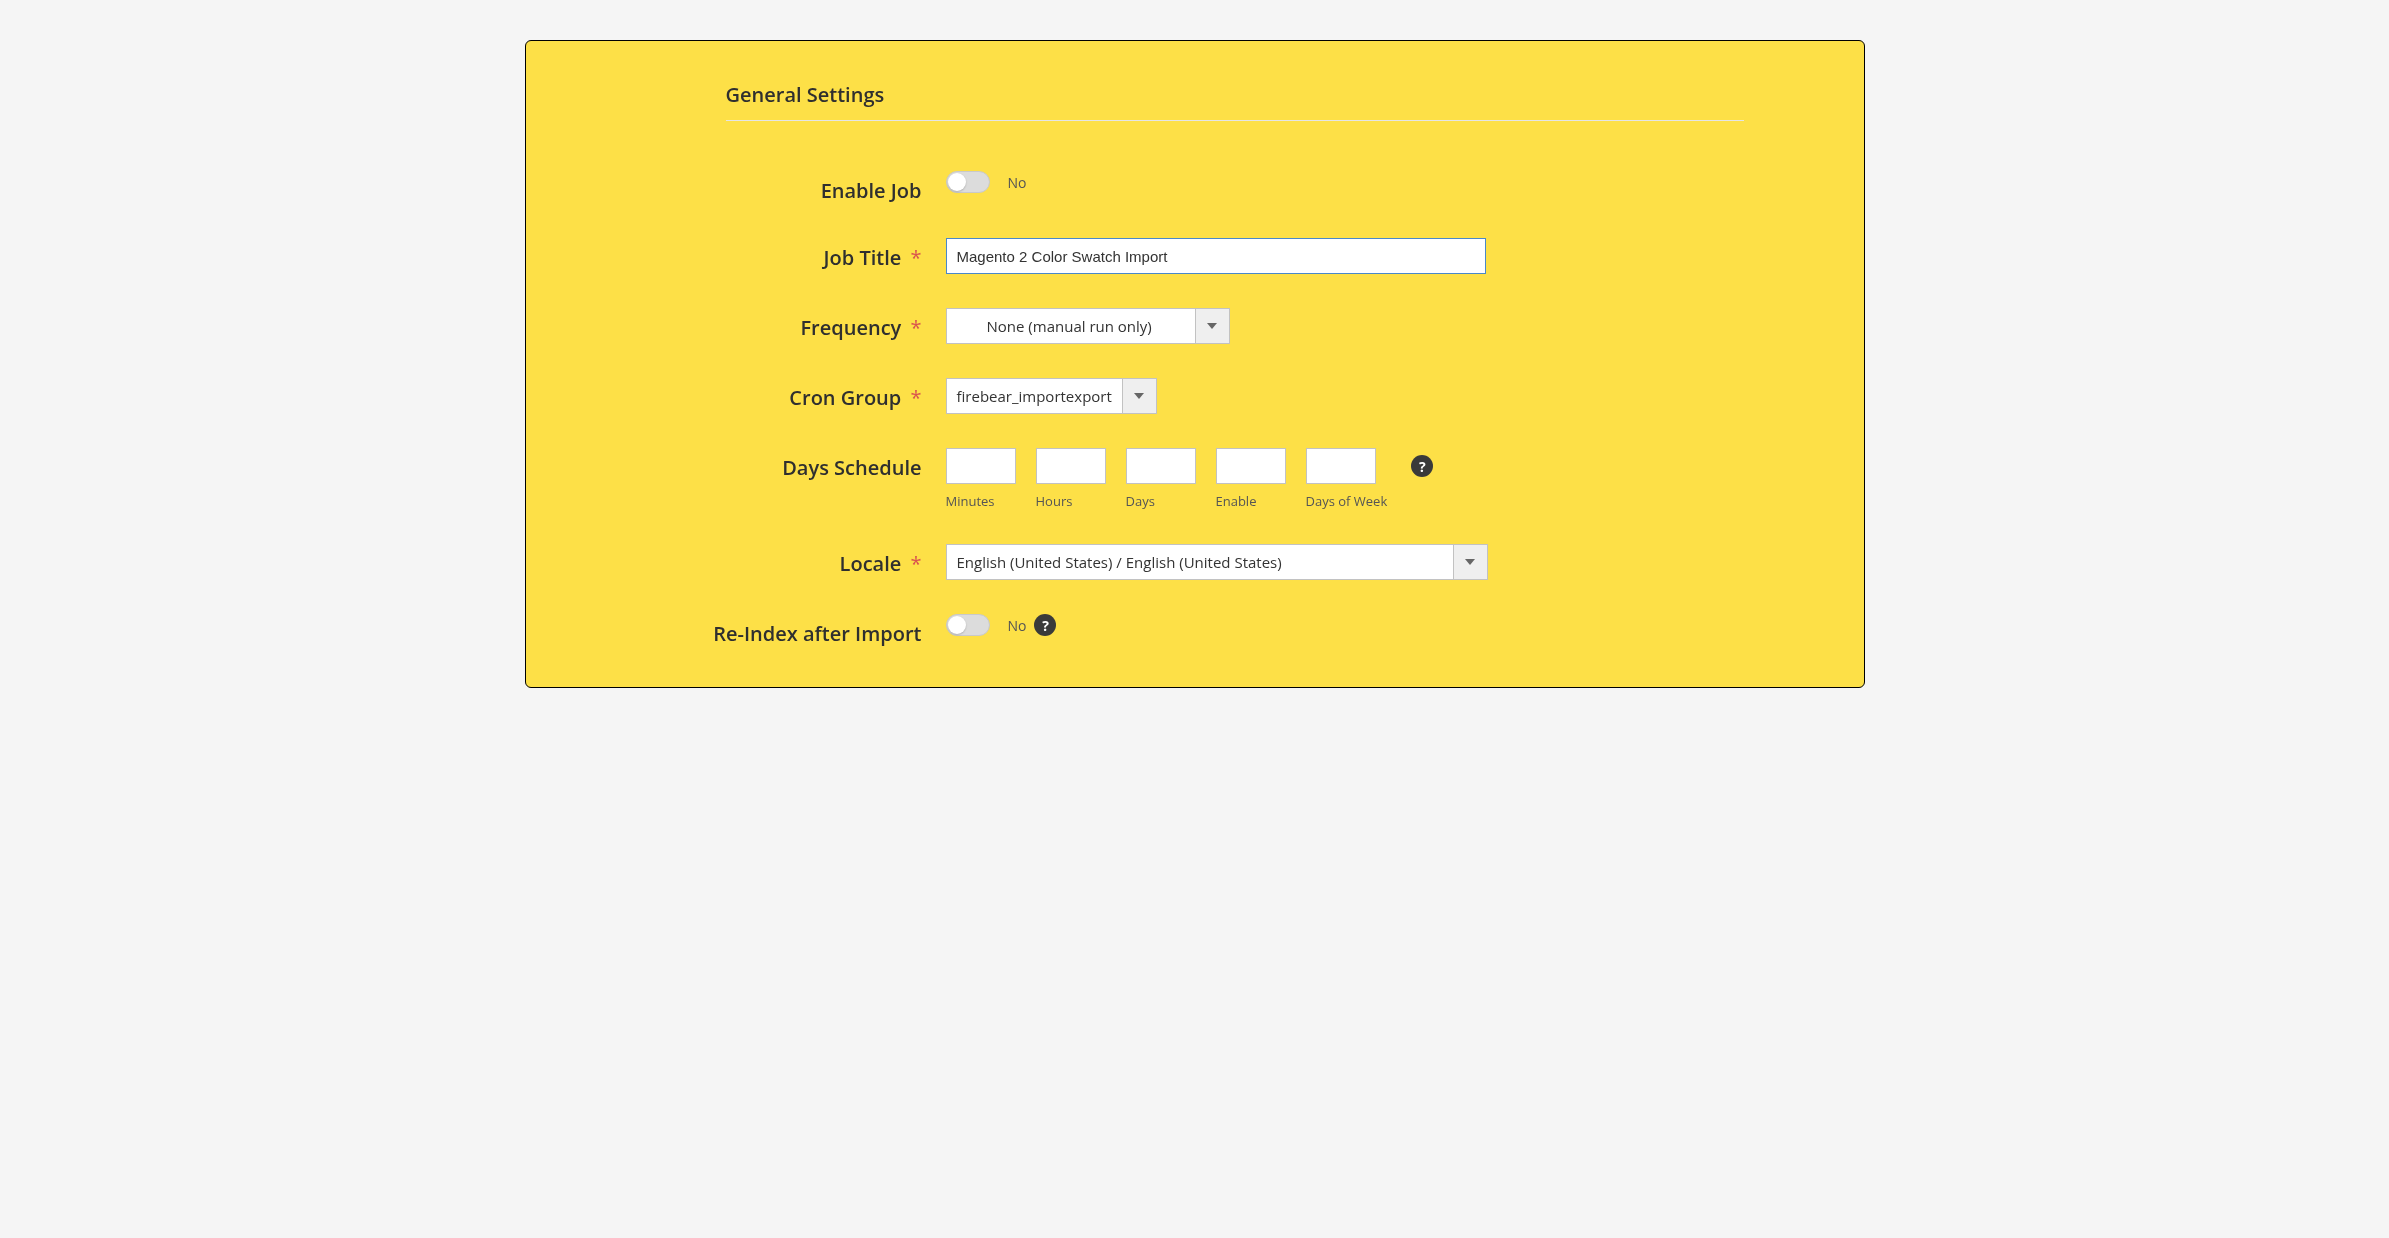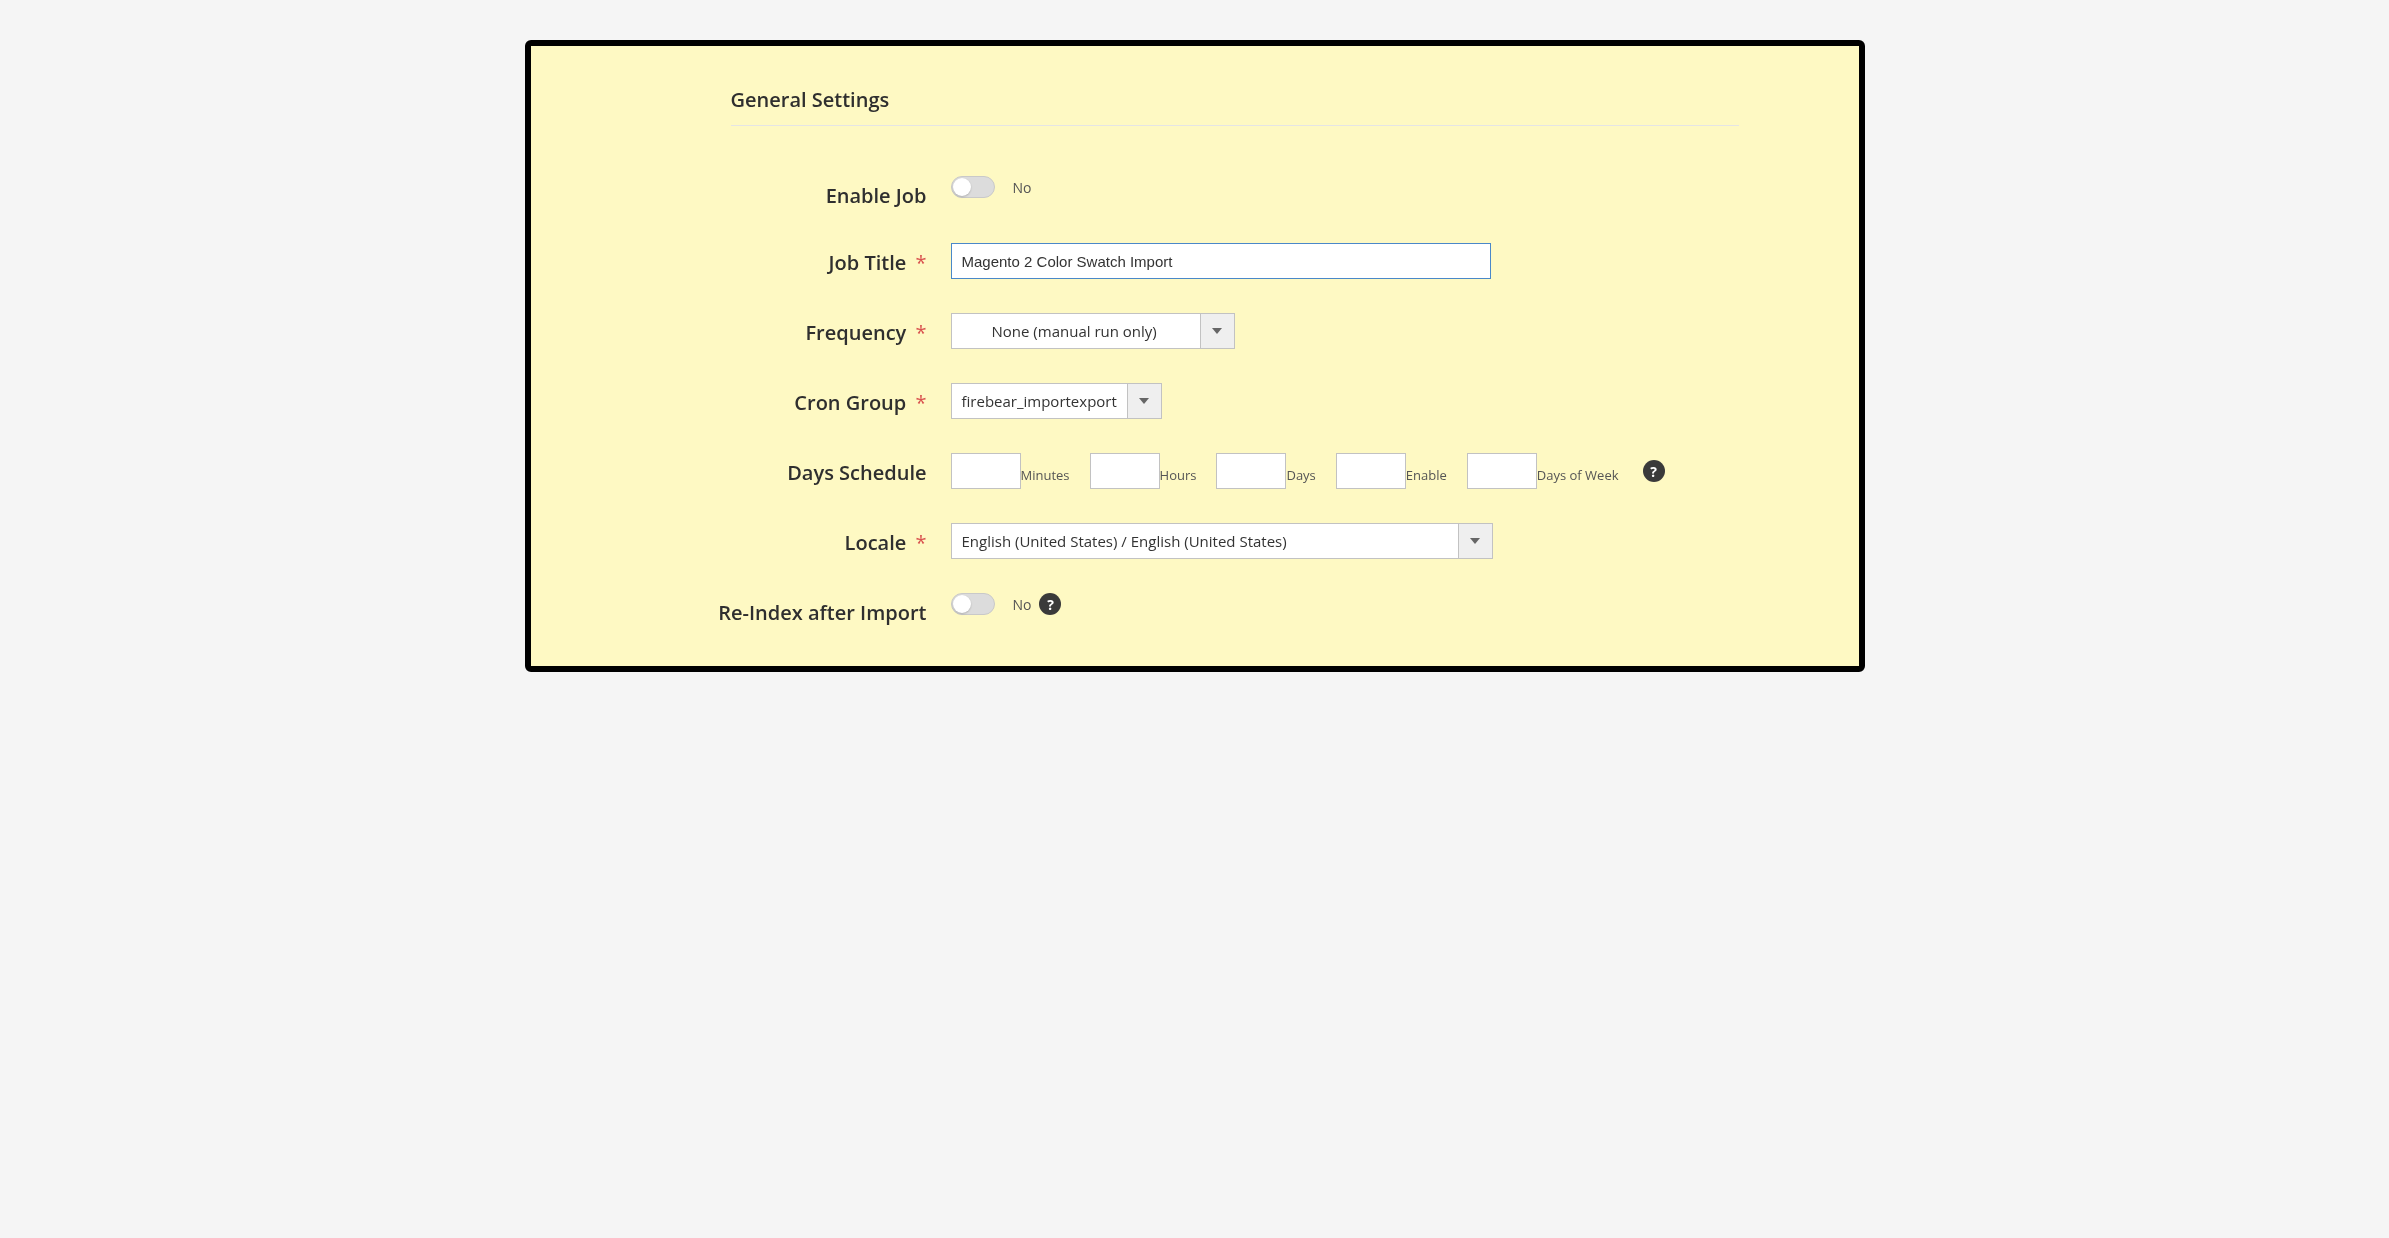--- a/index.html
+++ b/index.html
@@ -11,8 +11,8 @@
     padding: 40px;
   }
   .panel {
-    background: #fef9c3;
-    border: 6px solid #000000;
+    background: #fde047;
+    border: 1px solid #000000;
     border-radius: 6px;
     padding: 40px 120px 40px 120px;
     max-width: 1340px;

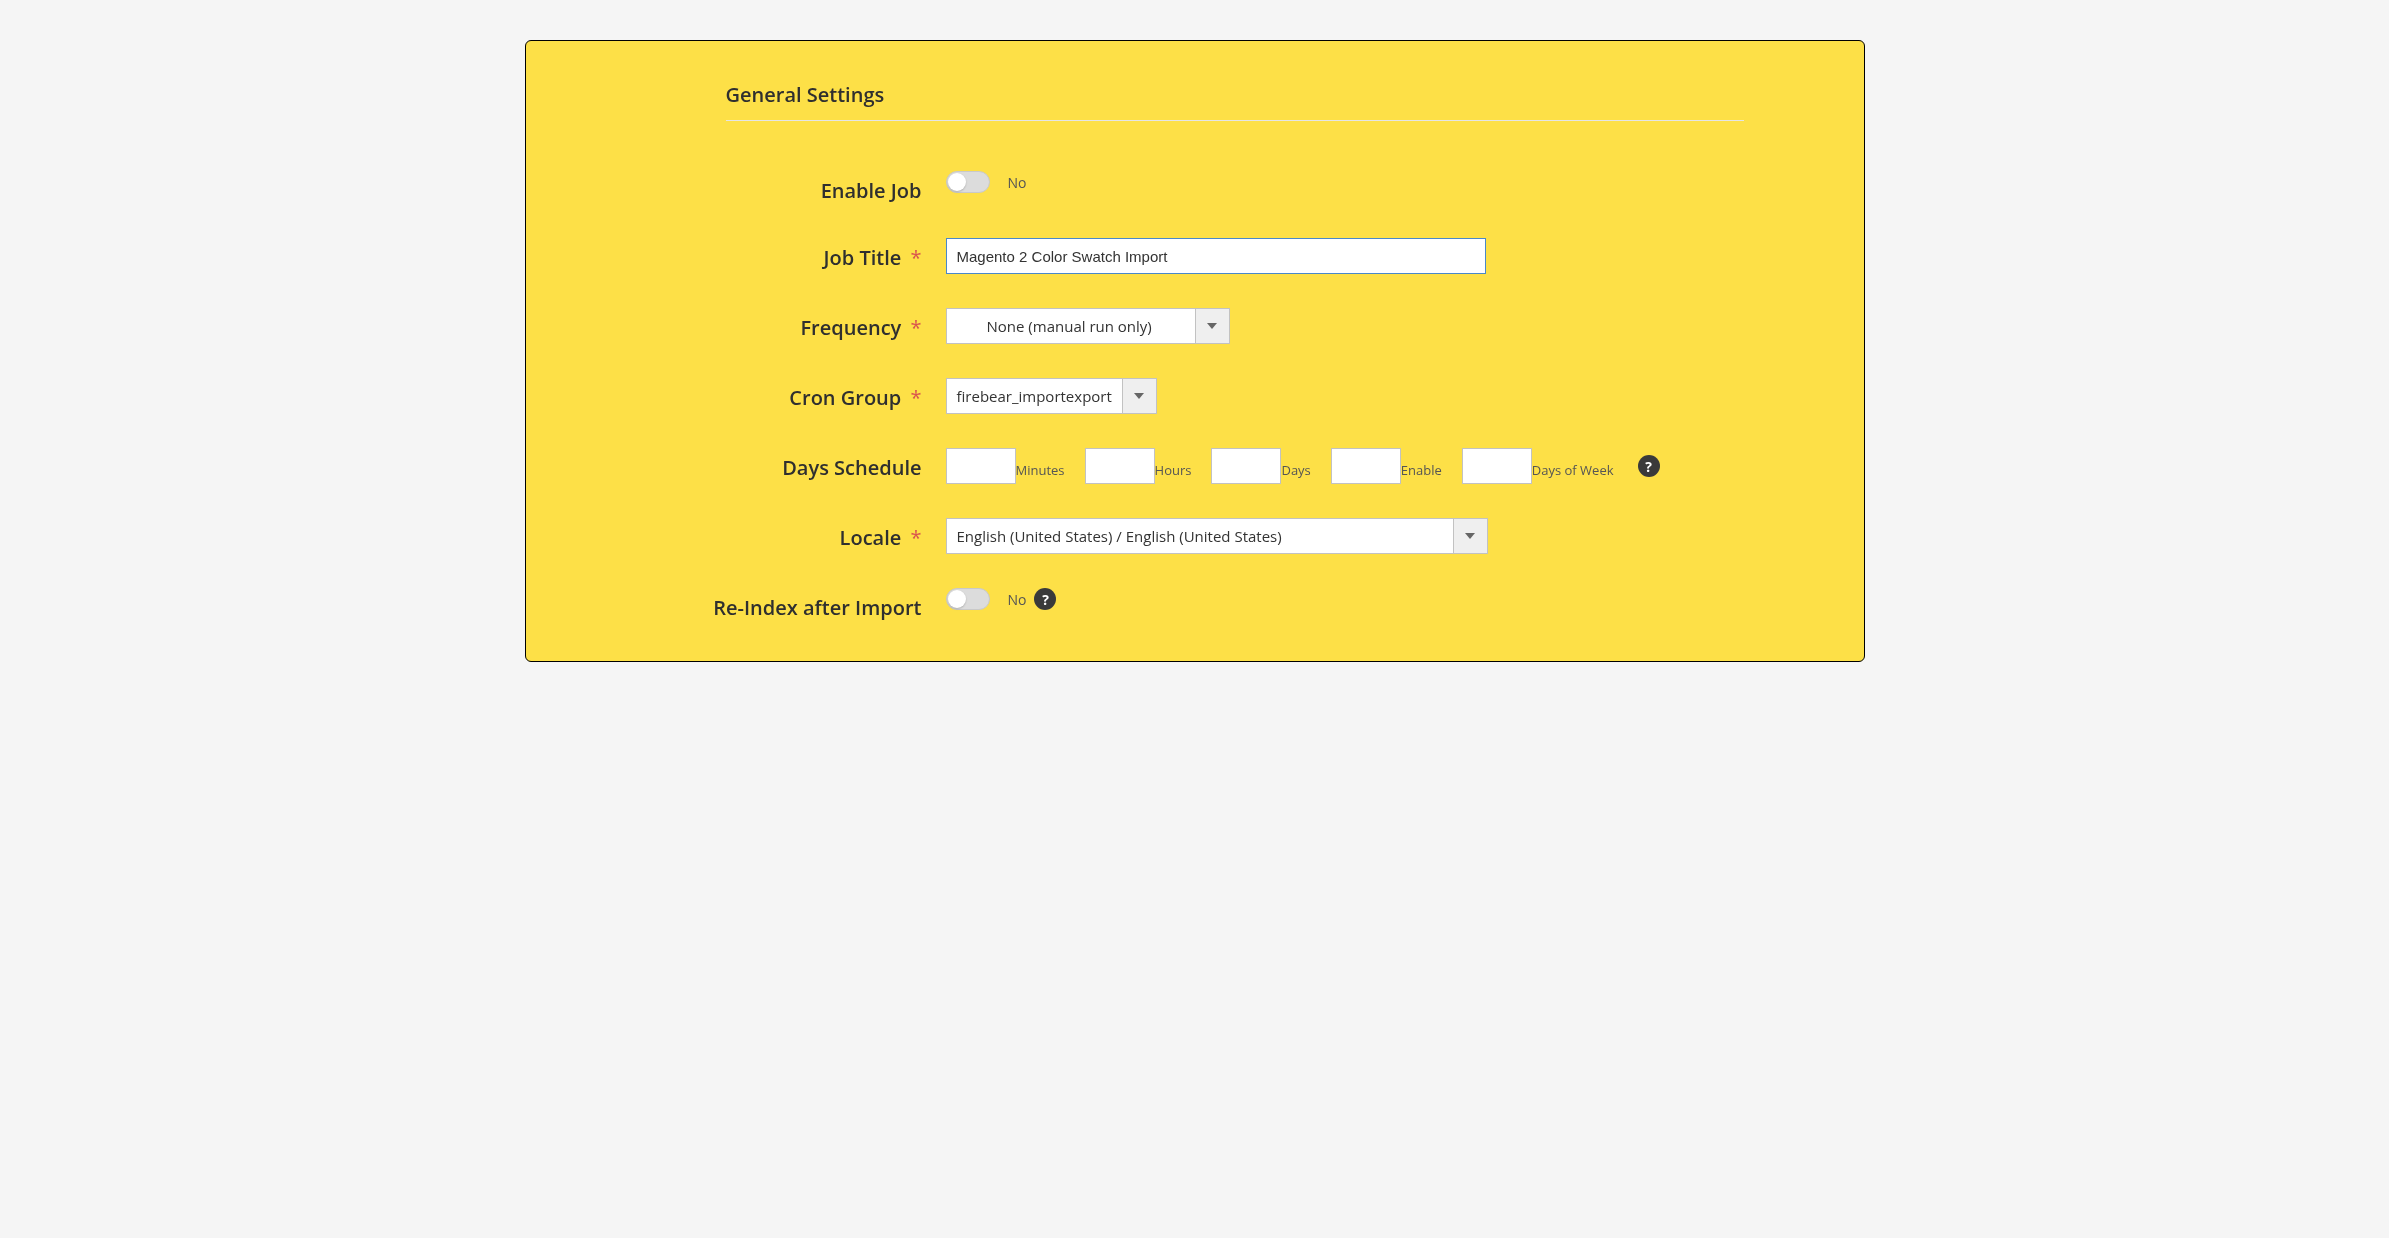--- a/index.html
+++ b/index.html
@@ -124,7 +124,8 @@
   }
   .cron-item {
     display: flex;
-    align-items: center;
+    flex-direction: column;
+    align-items: flex-start;
   }
   .cron-box {
     width: 70px;

